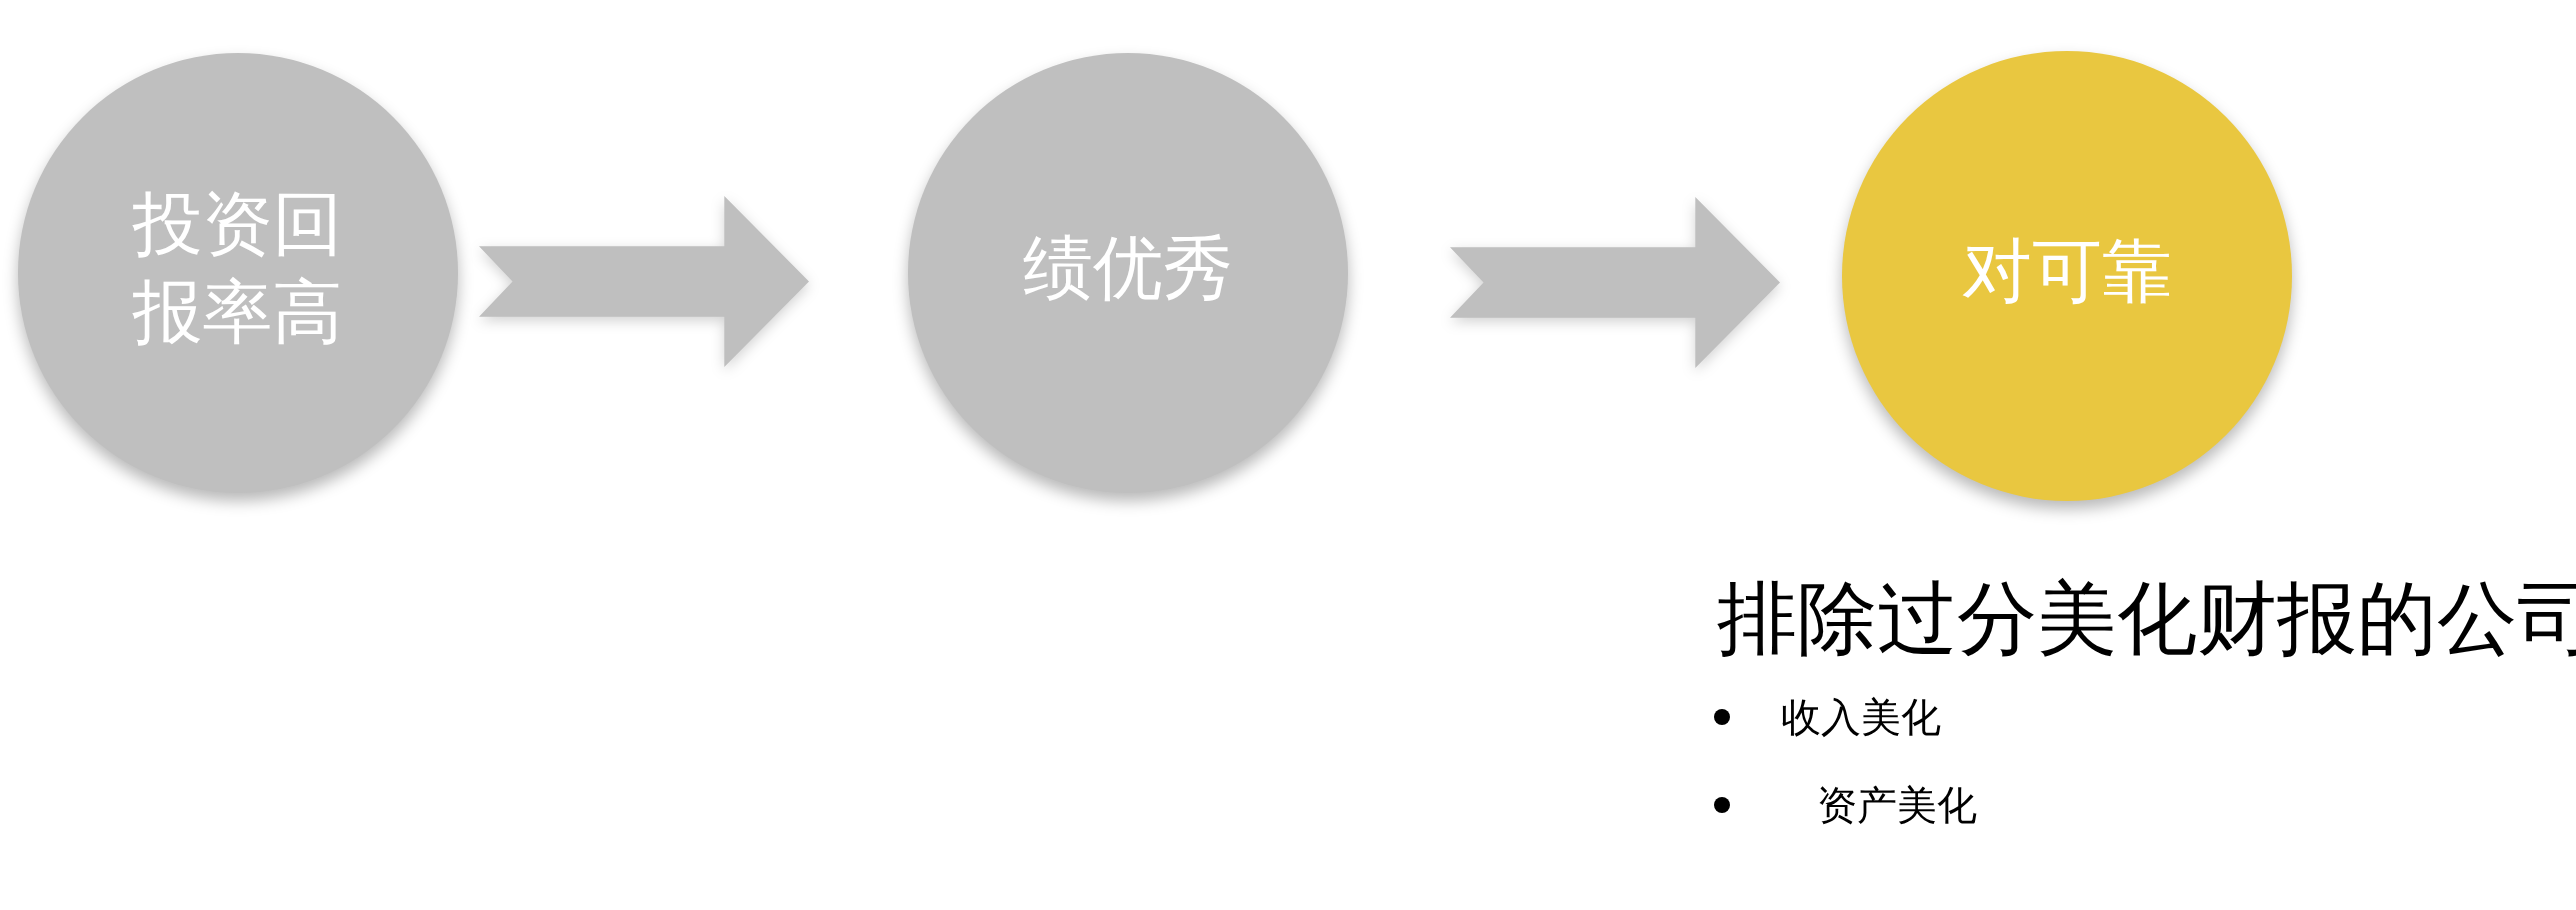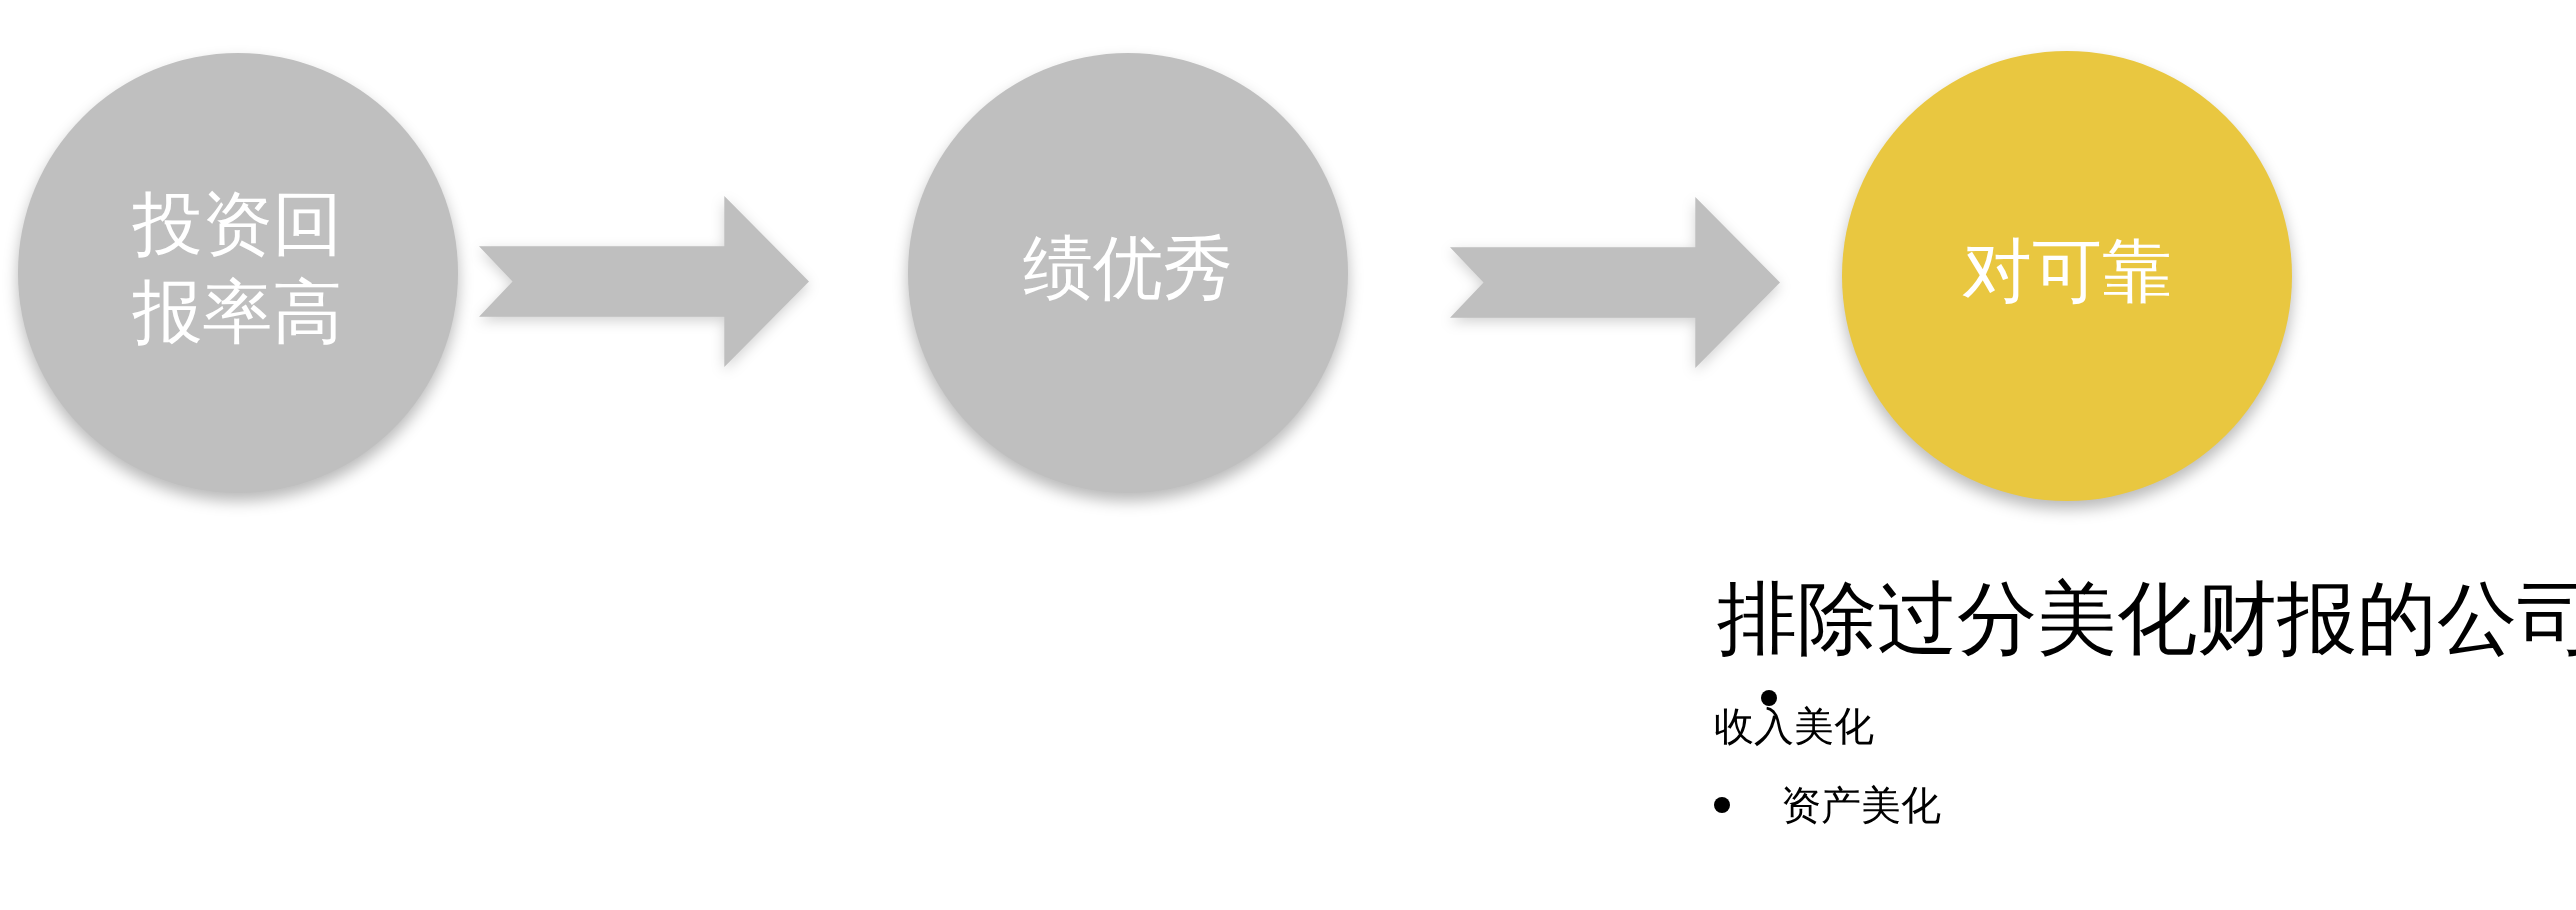--- a/index.html
+++ b/index.html
@@ -75,7 +75,7 @@
     align-items: center;
     color: var(--note-text, #000000);
   }
-  .bullet-row-1 { top: 690px; flex-direction: column; }
+  .bullet-row-1 { top: 690px; }
   .bullet-row-2 { top: 778px; }
   .bullet-dot {
     width: 16px;

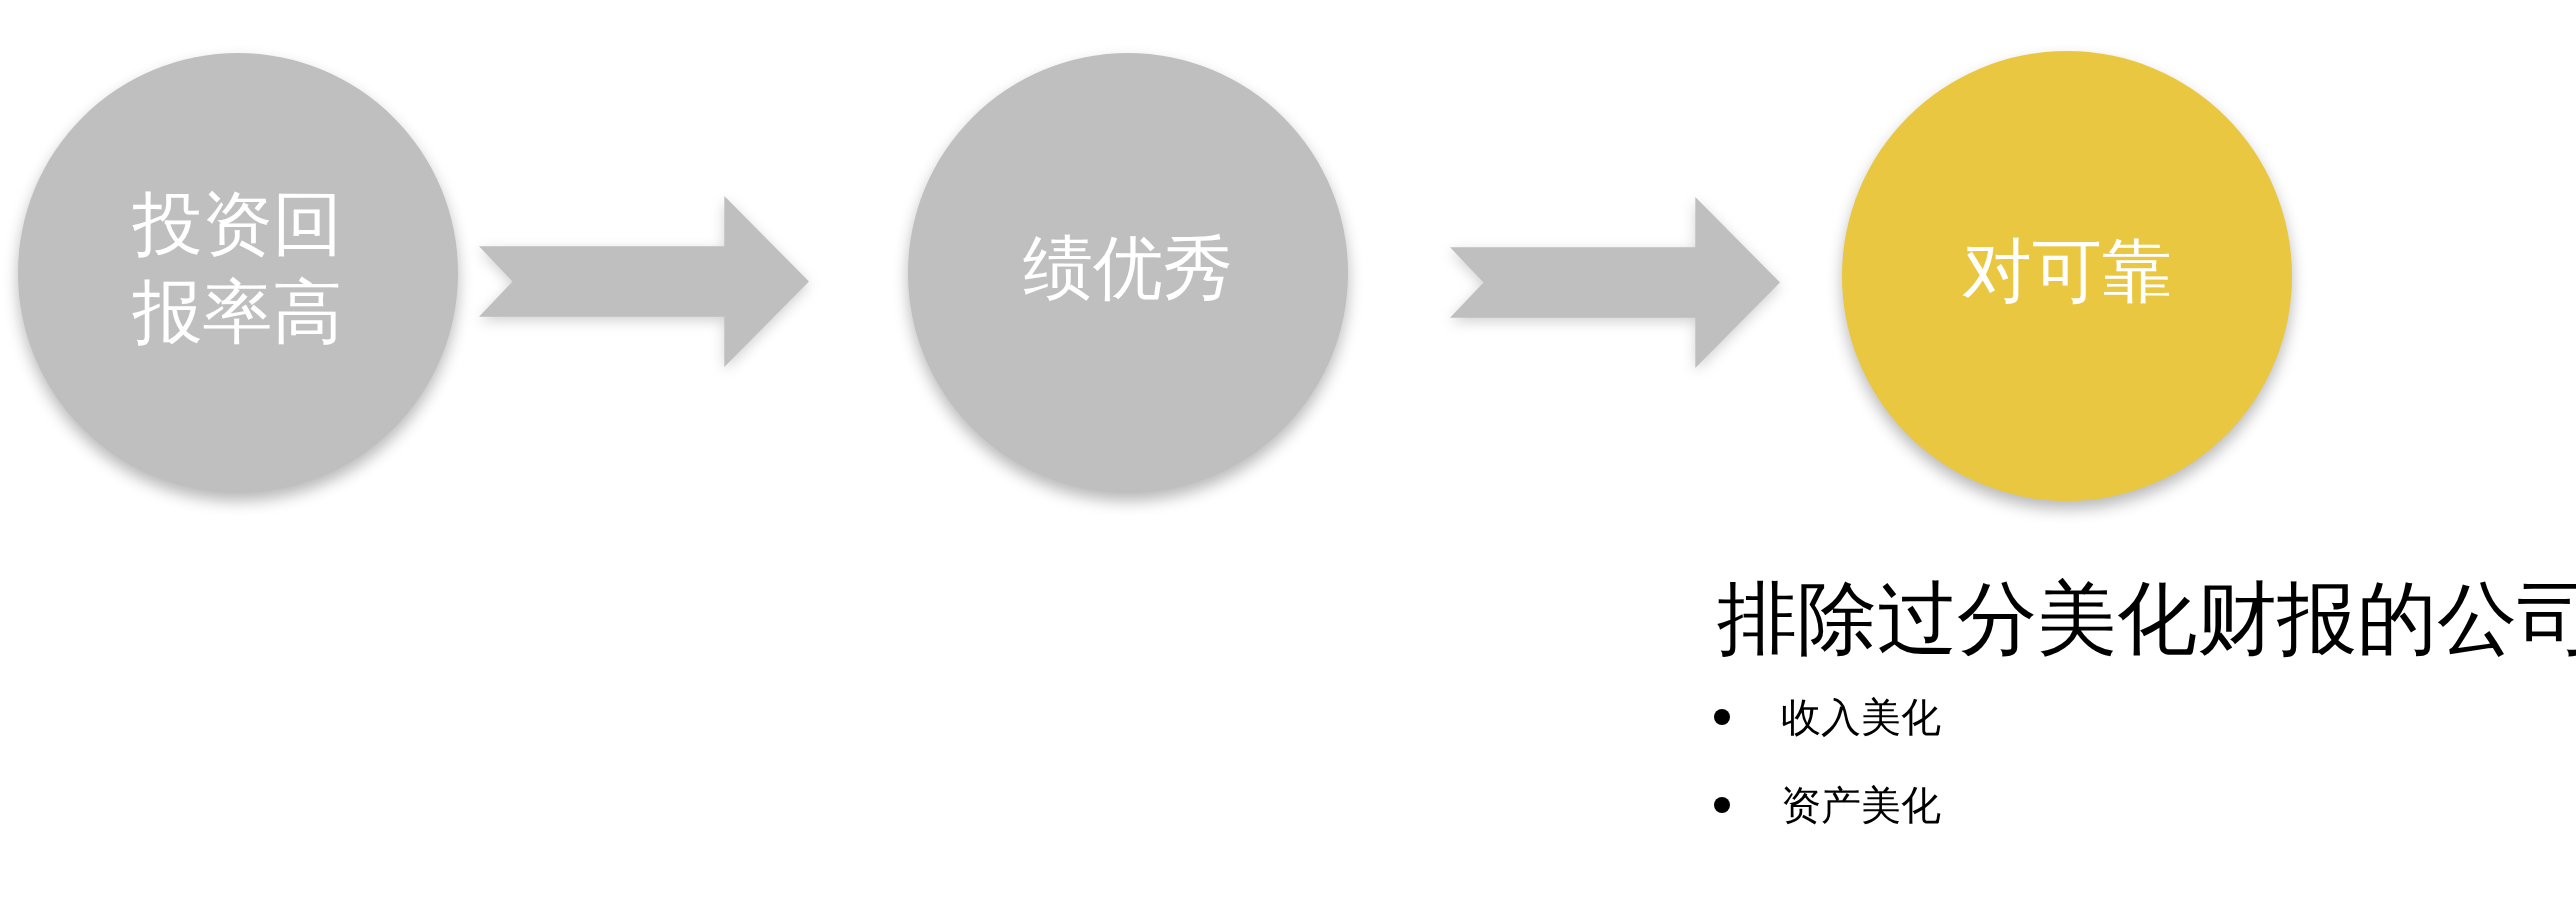--- a/index.html
+++ b/index.html
@@ -76,7 +76,7 @@
     color: var(--note-text, #000000);
   }
   .bullet-row-1 { top: 690px; }
-  .bullet-row-2 { top: 778px; }
+  .bullet-row-2 { top: 778px; gap: 36px; }
   .bullet-dot {
     width: 16px;
     height: 16px;

